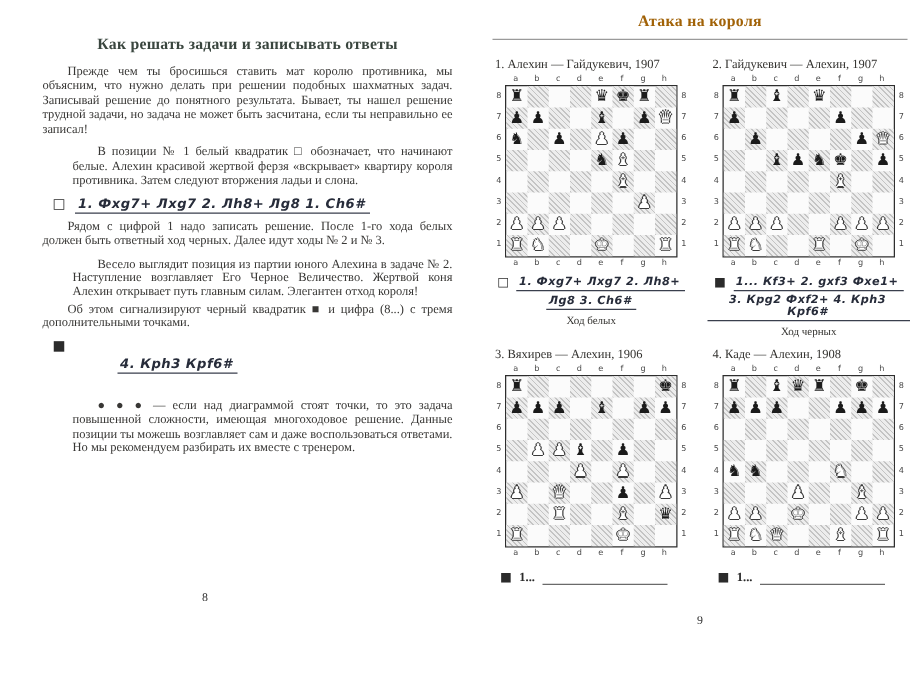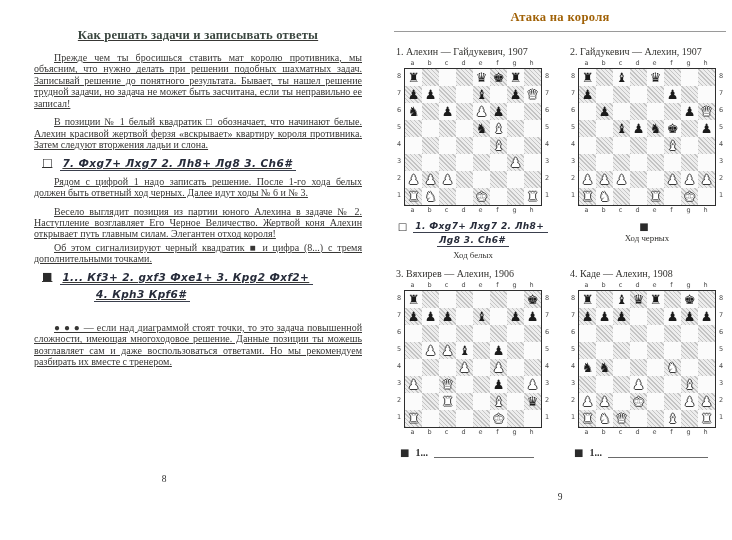--- a/index.html
+++ b/index.html
@@ -9,7 +9,7 @@
     overflow:hidden;
   }
   
-  .page-left{position:absolute;left:34px;top:28px;width:328px;text-decoration:underline;}
+  .page-left{position:absolute;left:34px;top:28px;width:328px;}
   .page-title{
     font-size:12.6px;font-weight:bold;text-align:center;color:#3a463f;
     margin:0 0 9px 0;letter-spacing:.2px;

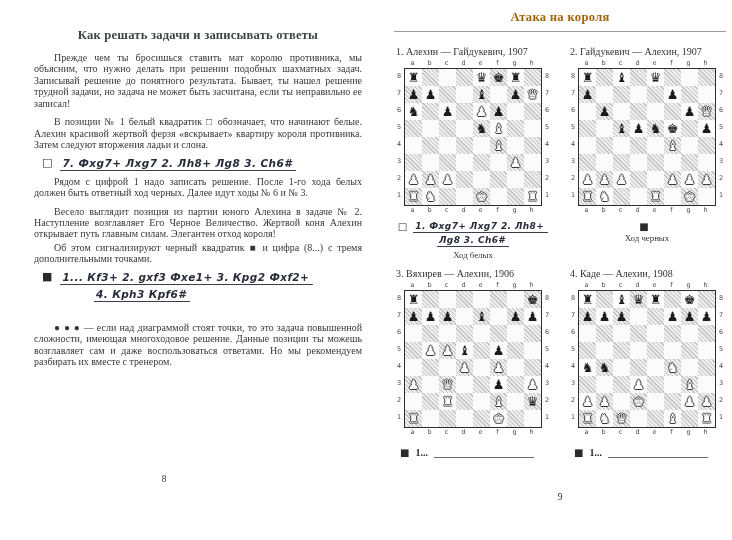--- a/index.html
+++ b/index.html
@@ -18,7 +18,7 @@
     font-size:10px;line-height:11.45px;text-align:justify;margin:0 0 2px 0;
     text-indent:20px;
   }
-  .page-left p.spaced{margin-top:7px;}
+  .page-left p.spaced{margin-top:7px;margin-left:24px;}
   .hand{
     font-family:"DejaVu Sans",sans-serif;font-style:italic;font-weight:bold;
     color:#272c3a;letter-spacing:.4px;

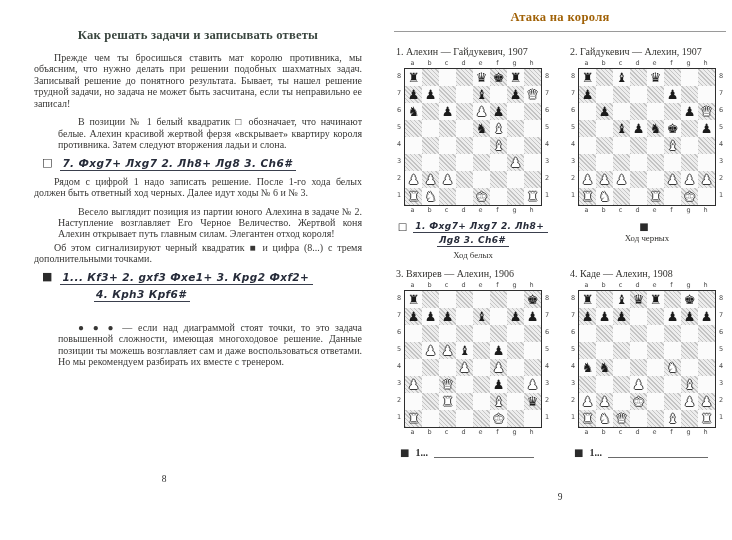--- a/index.html
+++ b/index.html
@@ -101,7 +101,7 @@
 
   <div class="sol-row">
     <span class="mk">□</span>
-    <span class="hand hand-line">7. Фxg7+ Лxg7 2. Лh8+ Лg8 3. Ch6#</span>
+    <span class="hand hand-line">1. Фxg7+ Лxg7 2. Лh8+ Лg8 1. Ch6#</span>
   </div>
 
   <p>Рядом с цифрой 1 надо записать решение. После 1-го хода белых должен быть ответный ход черных. Далее идут ходы № 6 и № 3.</p>

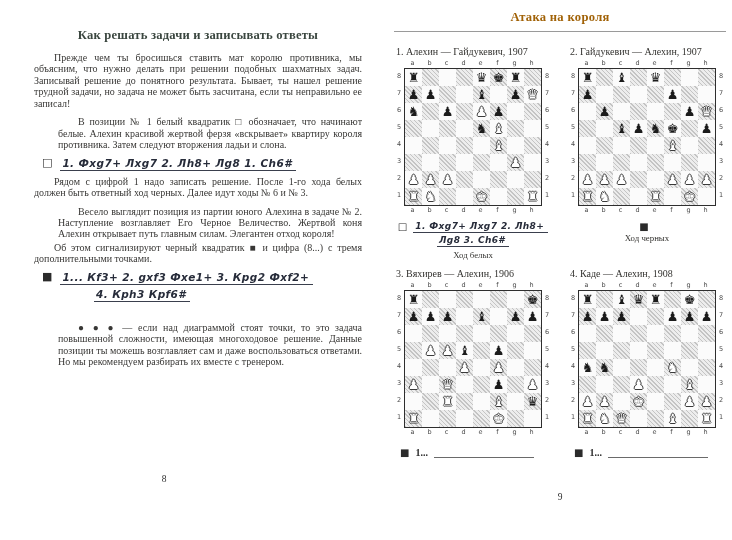--- a/index.html
+++ b/index.html
@@ -104,7 +104,7 @@
     <span class="hand hand-line">1. Фxg7+ Лxg7 2. Лh8+ Лg8 1. Ch6#</span>
   </div>
 
-  <p>Рядом с цифрой 1 надо записать решение. После 1-го хода белых должен быть ответный ход черных. Далее идут ходы № 6 и № 3.</p>
+  <p>Рядом с цифрой 1 надо записать решение. После 1-го хода белых должен быть ответный ход черных. Далее идут ходы № 2 и № 3.</p>
   <p class="spaced">Весело выглядит позиция из партии юного Алехина в задаче № 2. Наступление возглавляет Его Черное Величество. Жертвой коня Алехин открывает путь главным силам. Элегантен отход короля!</p>
   <p>Об этом сигнализируют черный квадратик ■ и цифра (8...) с тремя дополнительными точками.</p>
 

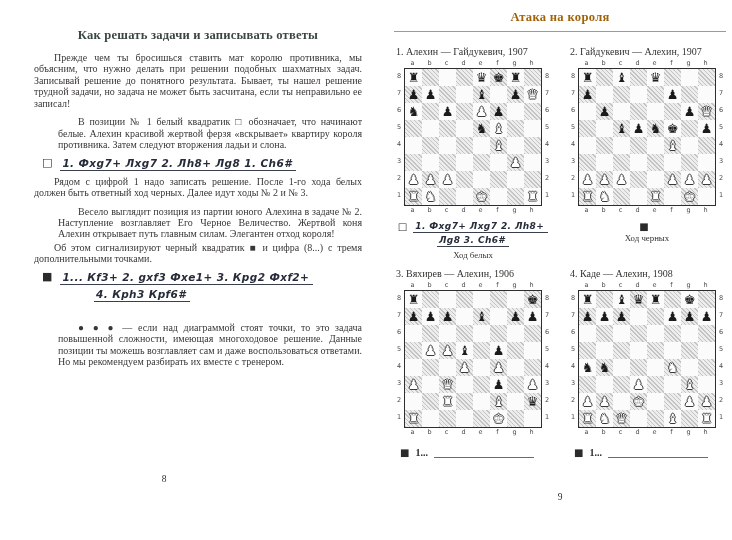--- a/index.html
+++ b/index.html
@@ -459,6 +459,7 @@
       <div class="dg-solution">
         <div class="line1">
           <span class="mk">■</span>
+          <span class="hand hand-line">1... Кf3+ 2. gxf3 Фxe1+</span>
         </div>
         <div class="turn-label">Ход черных</div>
       </div>

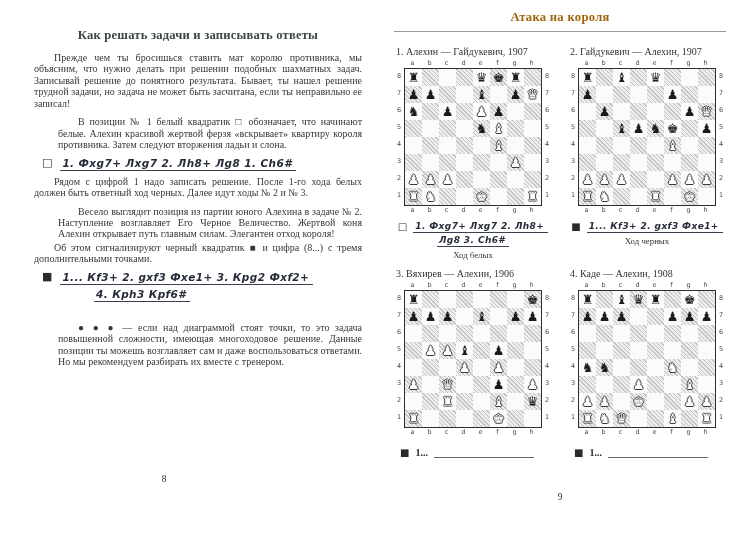--- a/index.html
+++ b/index.html
@@ -461,6 +461,7 @@
           <span class="mk">■</span>
           <span class="hand hand-line">1... Кf3+ 2. gxf3 Фxe1+</span>
         </div>
+        <span class="hand hand-line">3. Кpg2 Фxf2+ 4. Кph3 Кpf6#</span>
         <div class="turn-label">Ход черных</div>
       </div>
     </div>

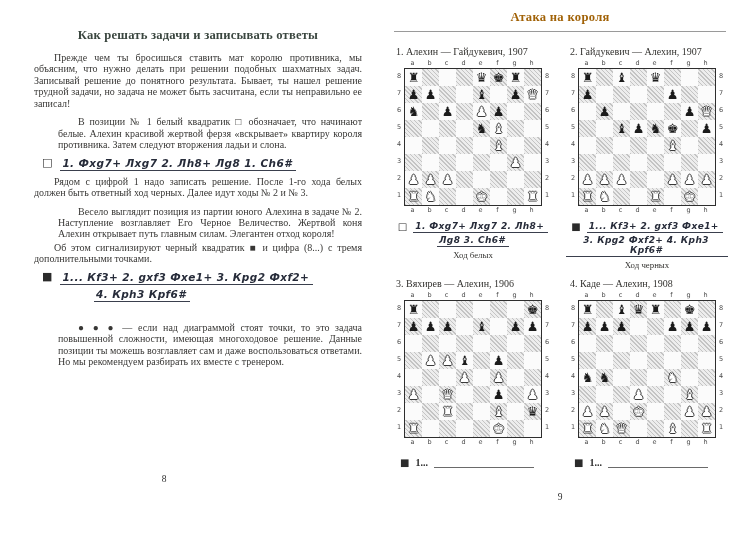--- a/index.html
+++ b/index.html
@@ -110,7 +110,6 @@
 
   <div class="sol-row">
     <span class="mk">■</span>
-    <span class="hand hand-line">1... Кf3+ 2. gxf3 Фxe1+ 3. Кpg2 Фxf2+</span>
   </div>
   <div class="sol-cont">
     <span class="hand hand-line">4. Кph3 Кpf6#</span>

